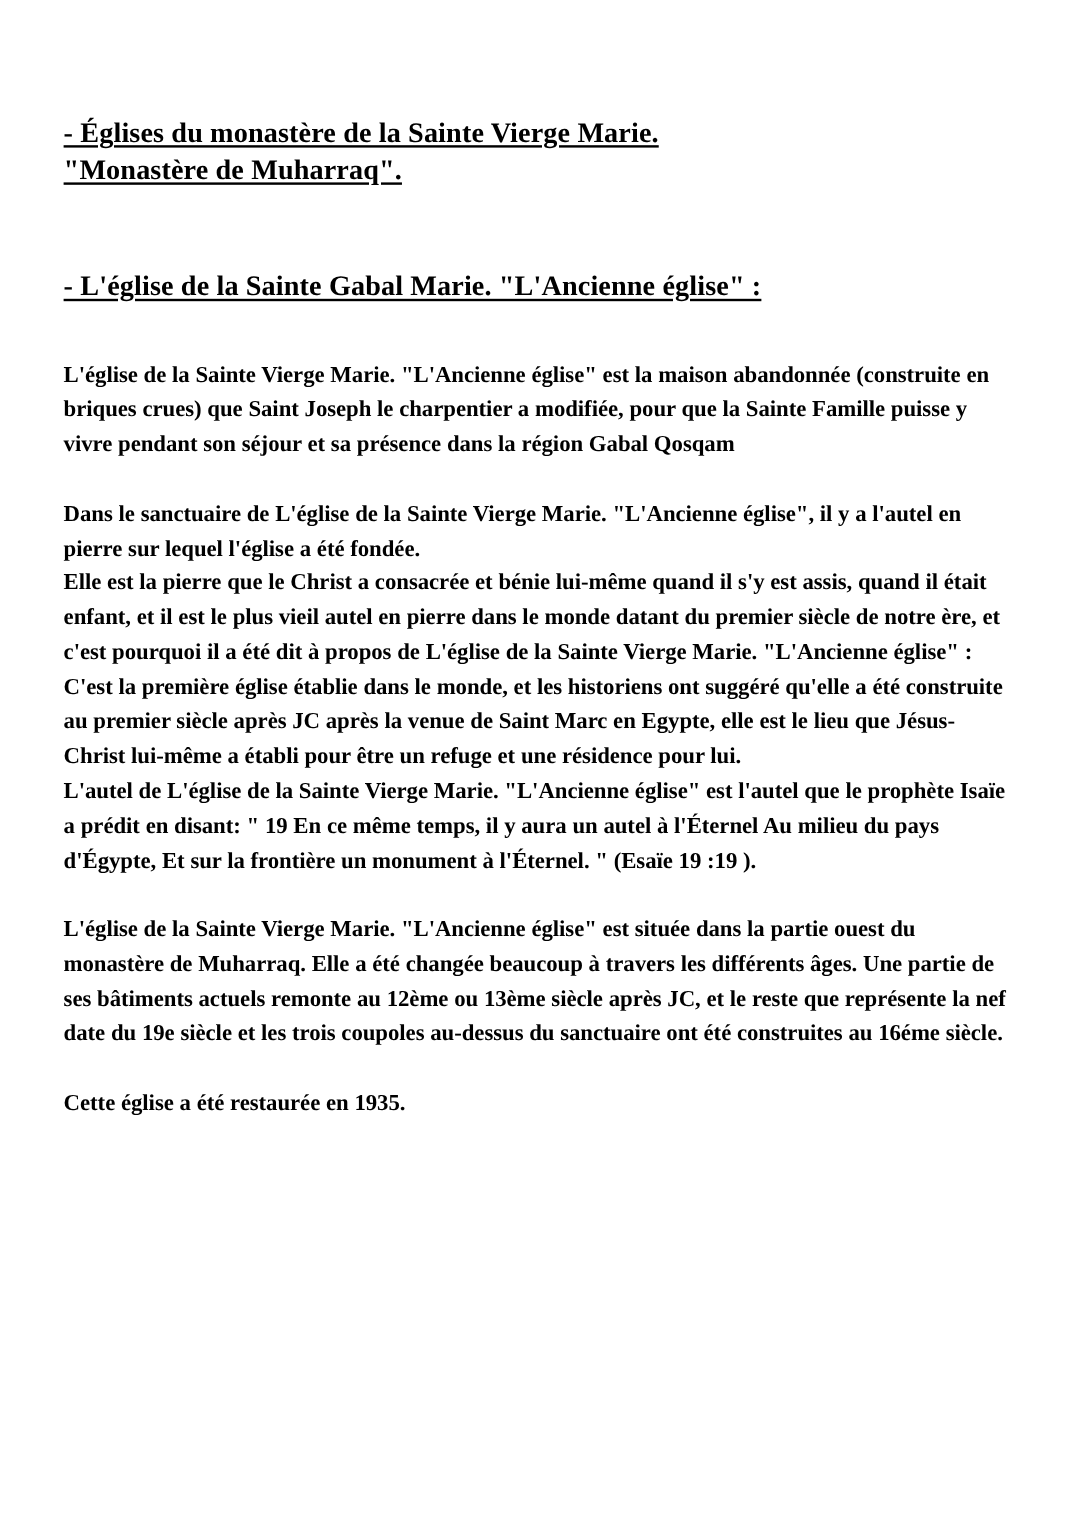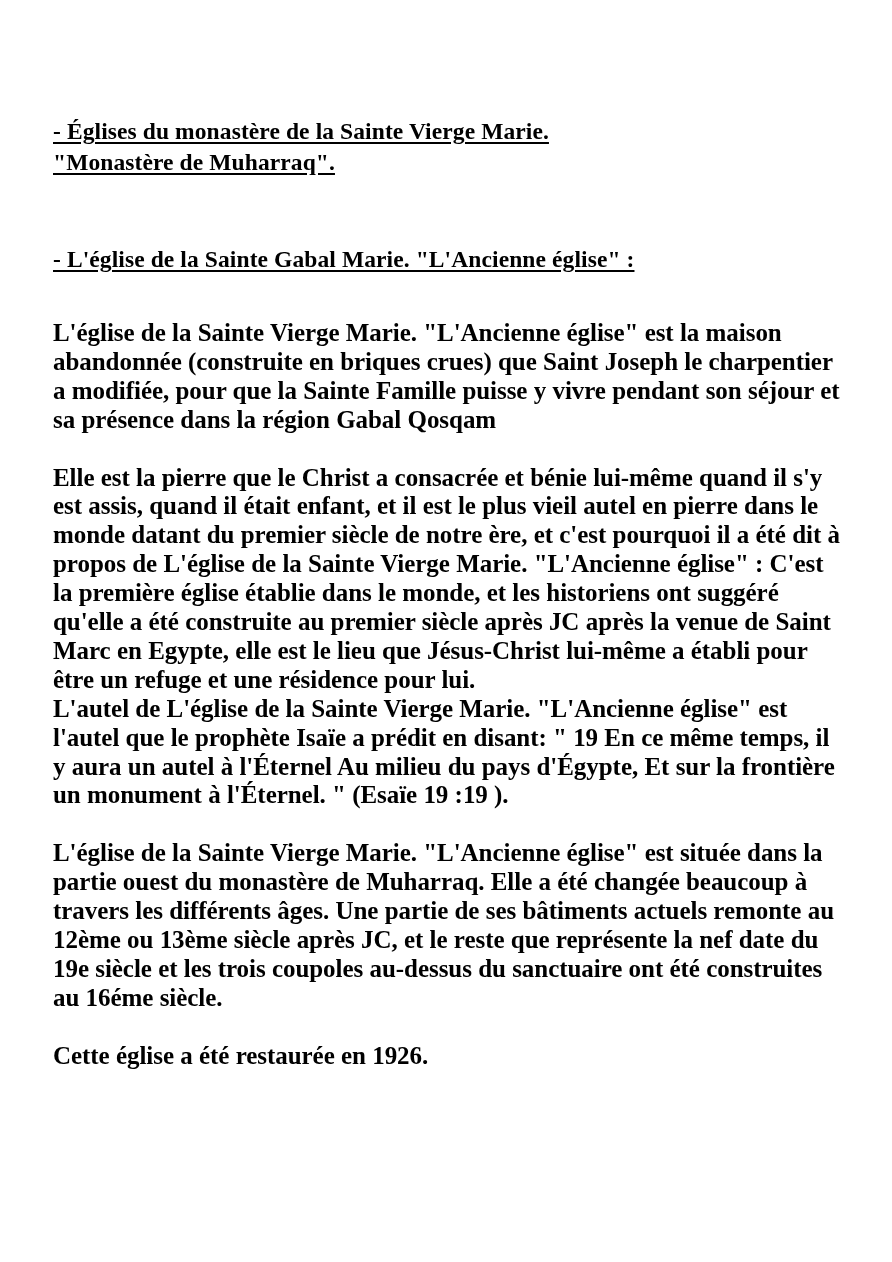--- a/index.html
+++ b/index.html
@@ -39,7 +39,6 @@
   }
   #heading-primary {
     margin-bottom: 0;
-    margin-top: 20px;
   }
   .gap-heading {
     height: 66px;

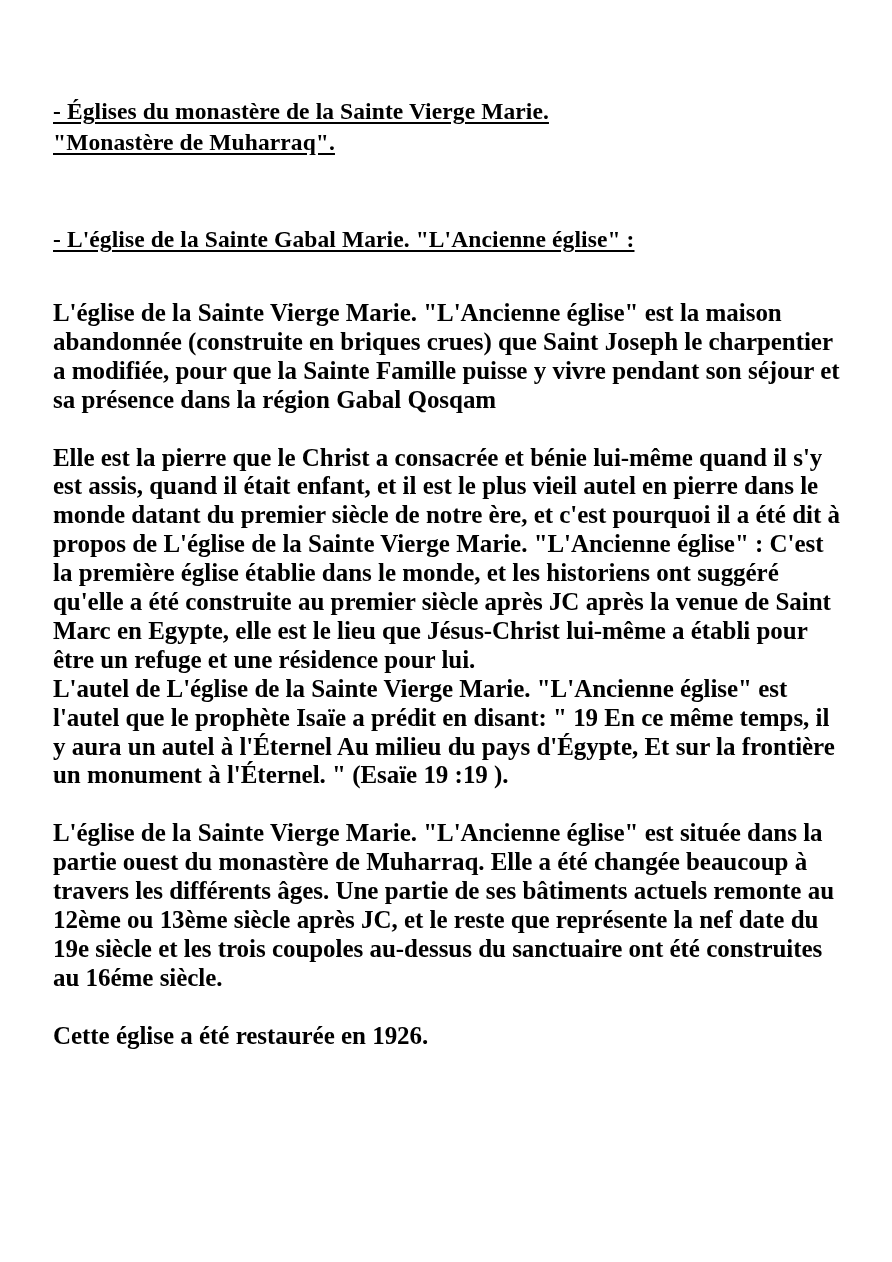--- a/index.html
+++ b/index.html
@@ -47,7 +47,7 @@
     height: 44px;
   }
   .para {
-    font-size: 25px;
+    font-size: 19px;
     font-weight: bold;
     line-height: 28.9px;
     margin: 0;

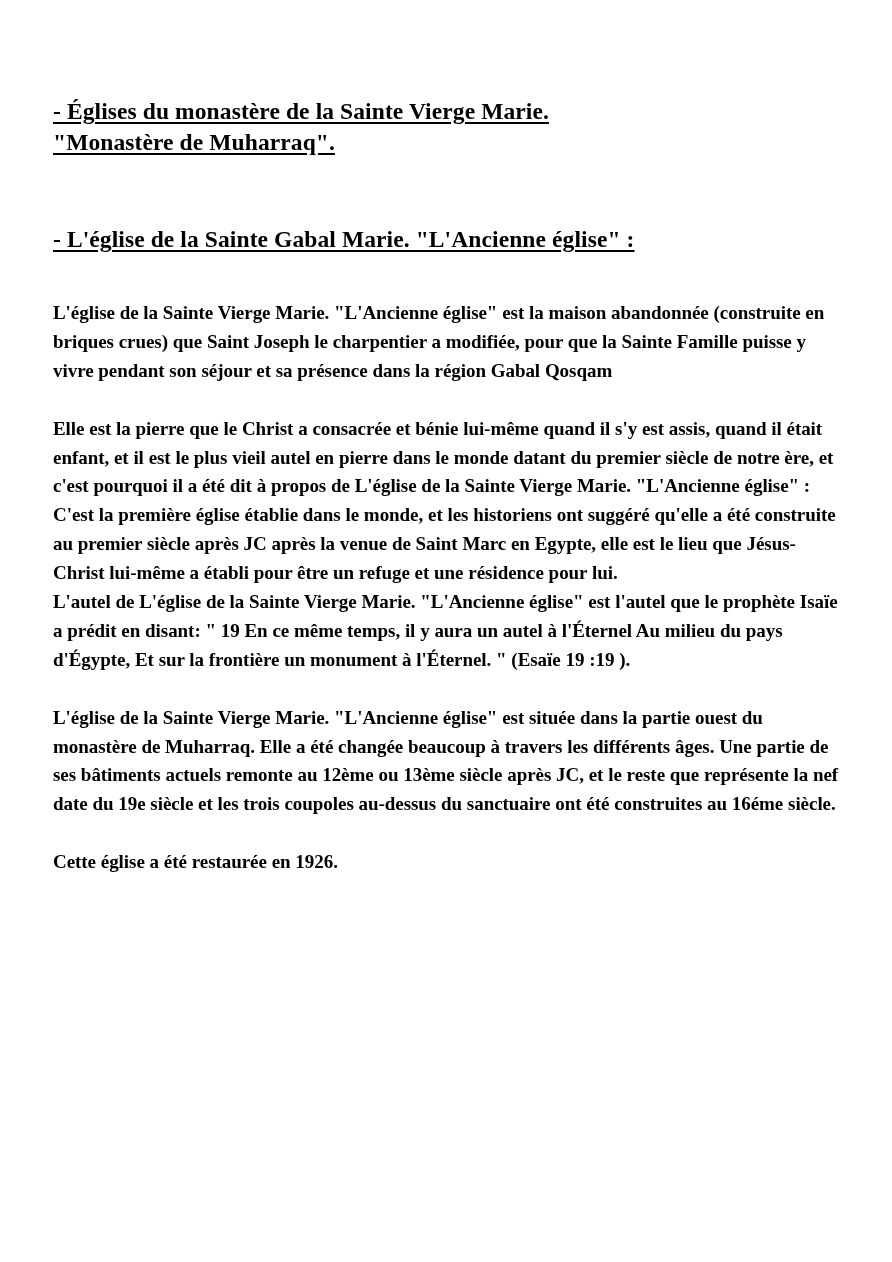--- a/index.html
+++ b/index.html
@@ -78,6 +78,7 @@
   <p class="para">L'église de la Sainte Vierge Marie. "L'Ancienne église" est la maison abandonnée (construite en briques crues) que Saint Joseph le charpentier a modifiée, pour que la Sainte Famille puisse y vivre pendant son séjour et sa présence dans la région Gabal Qosqam</p>
   <div class="para-gap"></div>
 
+  <p class="para">Dans le sanctuaire de L'église de la Sainte Vierge Marie. "L'Ancienne église", il y a l'autel en pierre sur lequel l'église a été fondée.</p>
   <p class="para">Elle est la pierre que le Christ a consacrée et bénie lui-même quand il s'y est assis, quand il était enfant, et il est le plus vieil autel en pierre dans le monde datant du premier siècle de notre ère, et c'est pourquoi il a été dit à propos de L'église de la Sainte Vierge Marie. "L'Ancienne église" : C'est la première église établie dans le monde, et les historiens ont suggéré qu'elle a été construite au premier siècle après JC après la venue de Saint Marc en Egypte, elle est le lieu que Jésus-Christ lui-même a établi pour être un refuge et une résidence pour lui.</p>
   <p class="para">L'autel de L'église de la Sainte Vierge Marie. "L'Ancienne église" est l'autel que le prophète Isaïe a prédit en disant: " 19 En ce même temps, il y aura un autel à l'Éternel Au milieu du pays d'Égypte, Et sur la frontière un monument à l'Éternel. " (Esaïe 19 :19 ).</p>
   <div class="para-gap"></div>

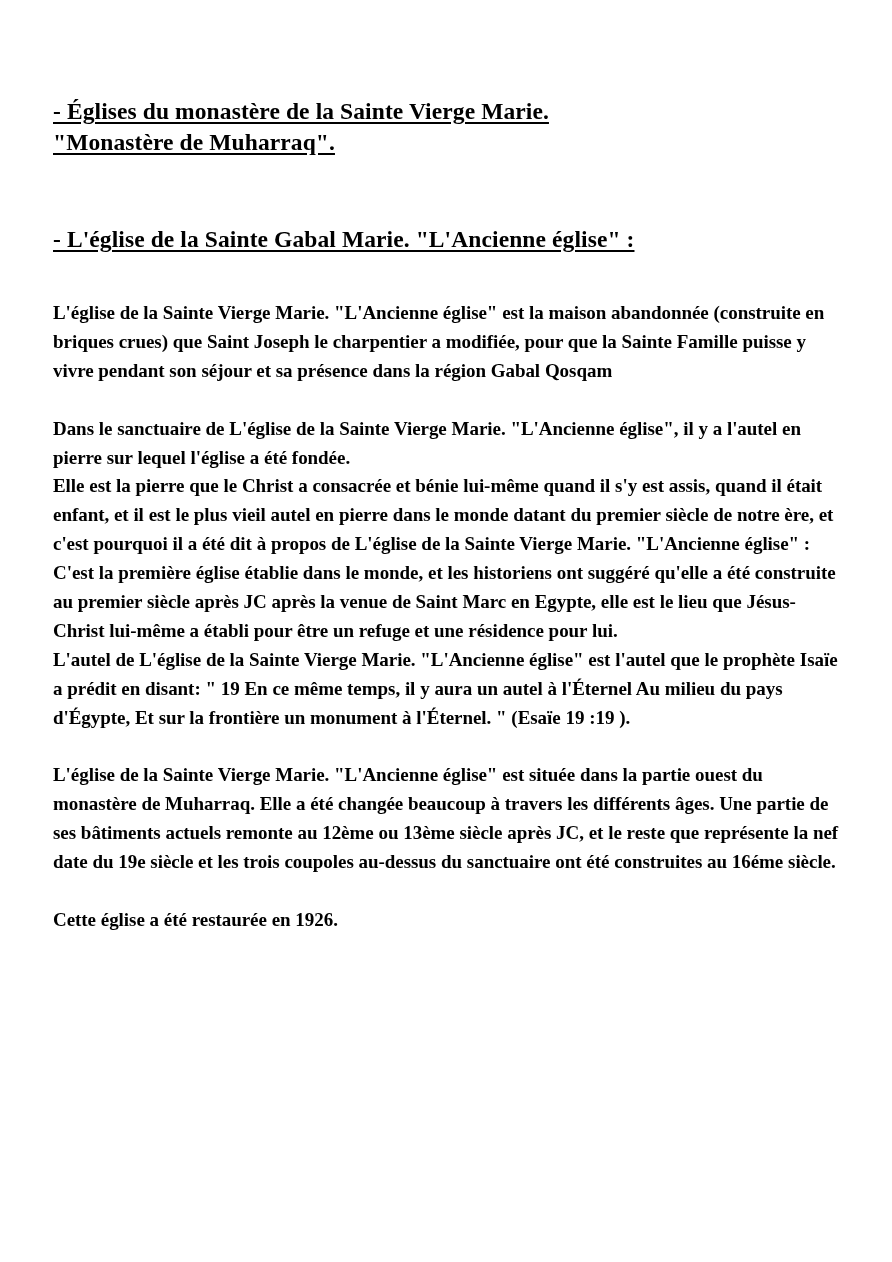--- a/index.html
+++ b/index.html
@@ -86,7 +86,7 @@
   <p class="para">L'église de la Sainte Vierge Marie. "L'Ancienne église" est située dans la partie ouest du monastère de Muharraq. Elle a été changée beaucoup à travers les différents âges. Une partie de ses bâtiments actuels remonte au 12ème ou 13ème siècle après JC, et le reste que représente la nef date du 19e siècle et les trois coupoles au-dessus du sanctuaire ont été construites au 16éme siècle.</p>
   <div class="para-gap"></div>
 
-  <p class="para">Cette église a été restaurée en 1926.</p>
+  <p class="para">Cette église a été restaurée en 1935.</p>
 
 </div>
 

